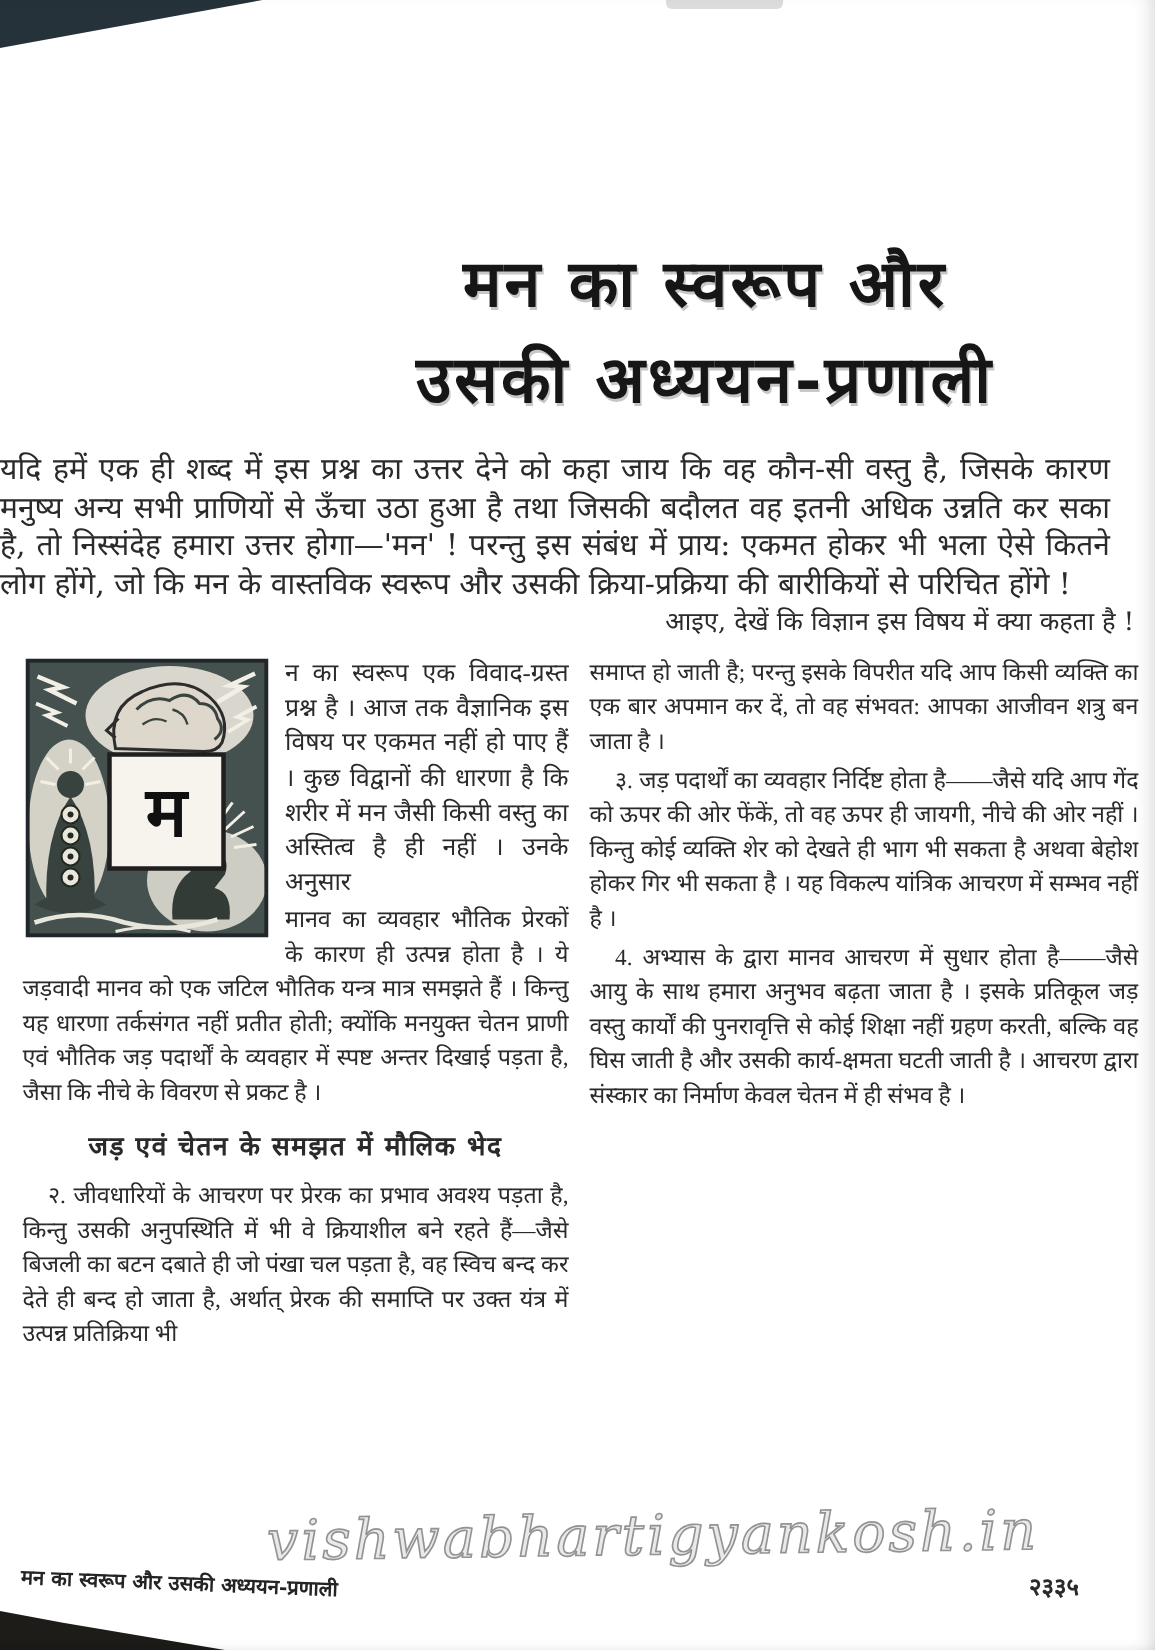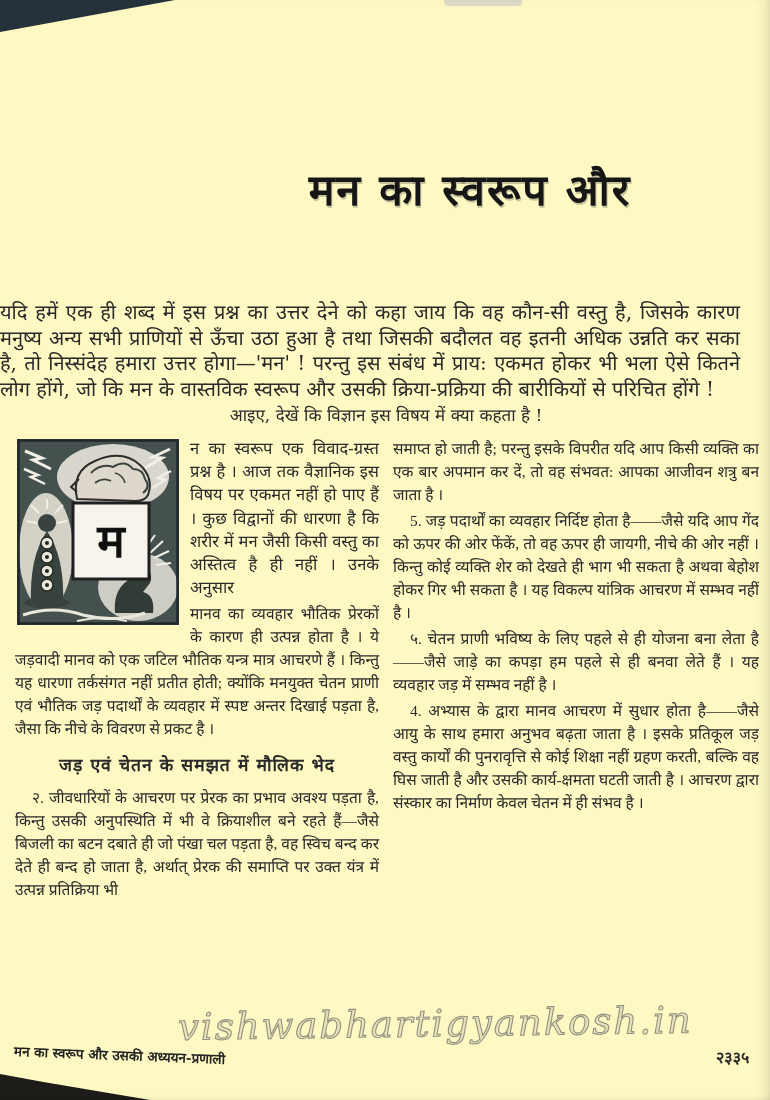--- a/index.html
+++ b/index.html
@@ -5,7 +5,7 @@
   html,body{margin:0;padding:0;background:#e8e8e8;}
   .page{
     position:relative;width:770px;height:1100px;margin:0 auto;
-    background:#fef9c3;overflow:hidden;
+    background:#ffffff;overflow:hidden;
     font-family:"DejaVu Serif","Liberation Serif",serif;
     color:#2a2a2a;
   }

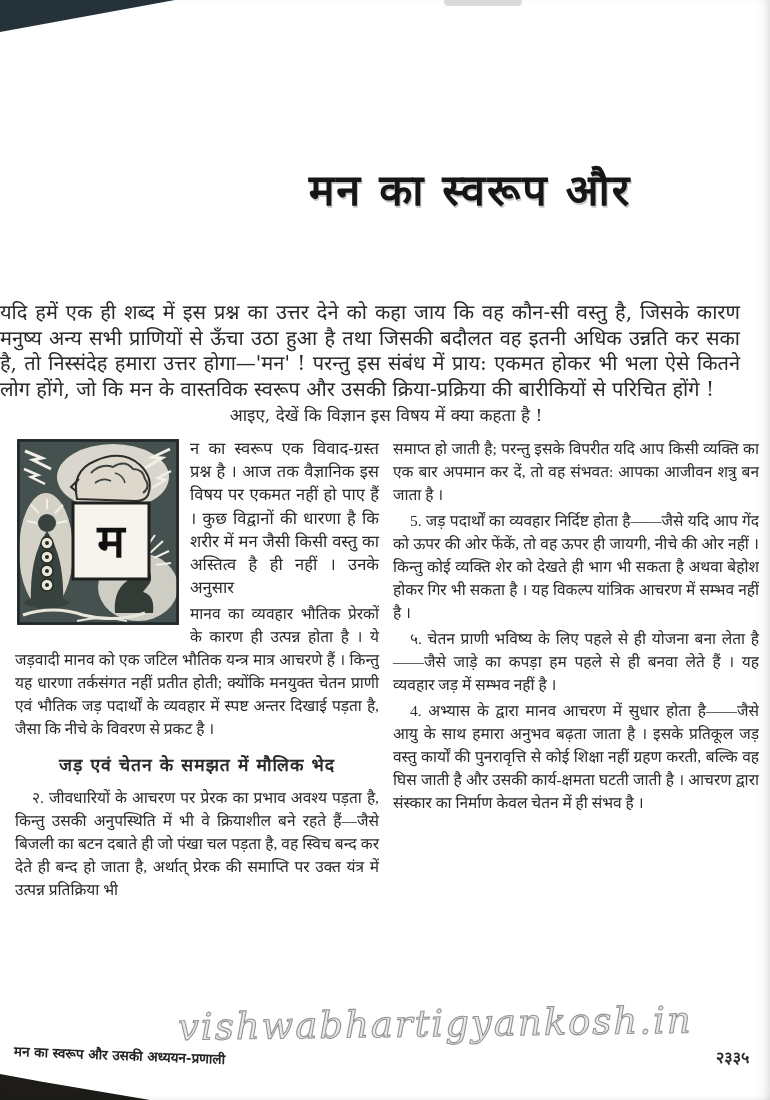--- a/index.html
+++ b/index.html
@@ -71,6 +71,7 @@
 
   <div class="title">
     <div>मन का स्वरूप और</div>
+    <div>उसकी अध्ययन-प्रणाली</div>
   </div>
 
   <div class="intro">यदि हमें एक ही शब्द में इस प्रश्न का उत्तर देने को कहा जाय कि वह कौन-सी वस्तु है, जिसके कारण मनुष्य अन्य सभी प्राणियों से ऊँचा उठा हुआ है तथा जिसकी बदौलत वह इतनी अधिक उन्नति कर सका है, तो निस्संदेह हमारा उत्तर होगा—'मन' ! परन्तु इस संबंध में प्राय: एकमत होकर भी भला ऐसे कितने लोग होंगे, जो कि मन के वास्तविक स्वरूप और उसकी क्रिया-प्रक्रिया की बारीकियों से परिचित होंगे !</div>

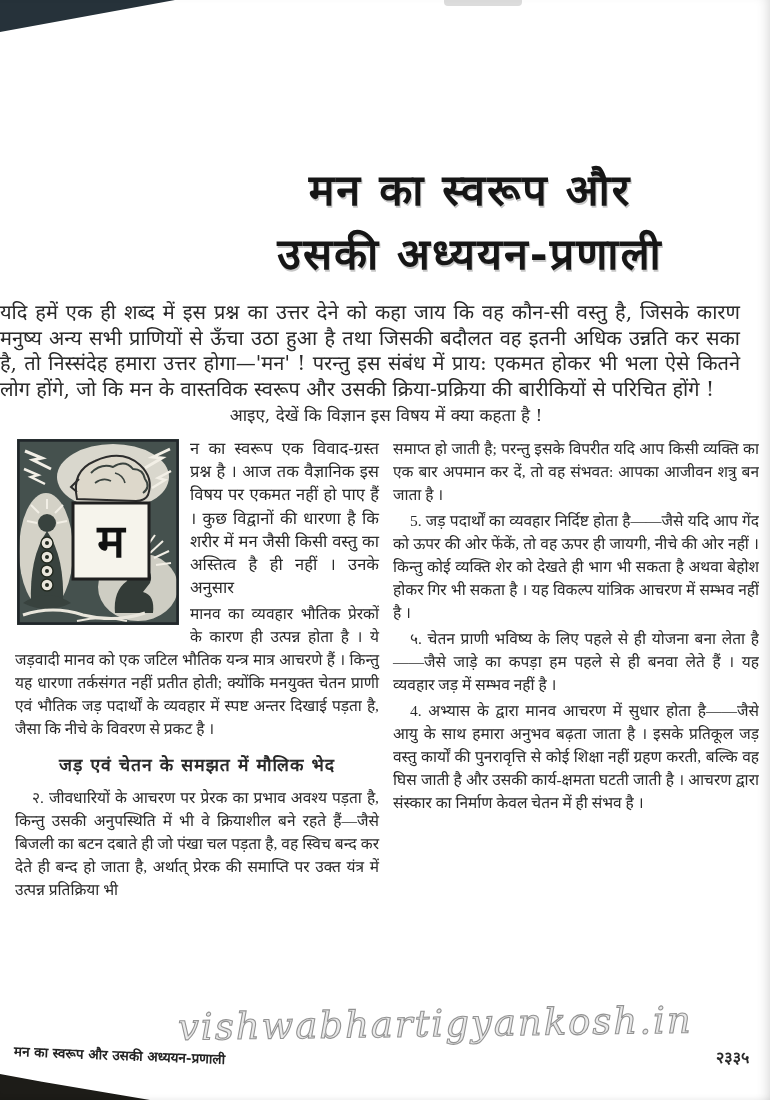--- a/index.html
+++ b/index.html
@@ -29,7 +29,7 @@
   
   .intro{position:absolute;top:300px;left:0;width:740px;
     font-size:20px;line-height:25.5px;text-align:justify;}
-  .intro-close{position:absolute;top:403px;left:16px;width:740px;text-align:center;
+  .intro-close{position:absolute;top:403px;left:16px;width:740px;text-align:right;
     font-size:17px;line-height:25px;}
   
   .cols{position:absolute;top:437px;left:15px;width:744px;height:601px;

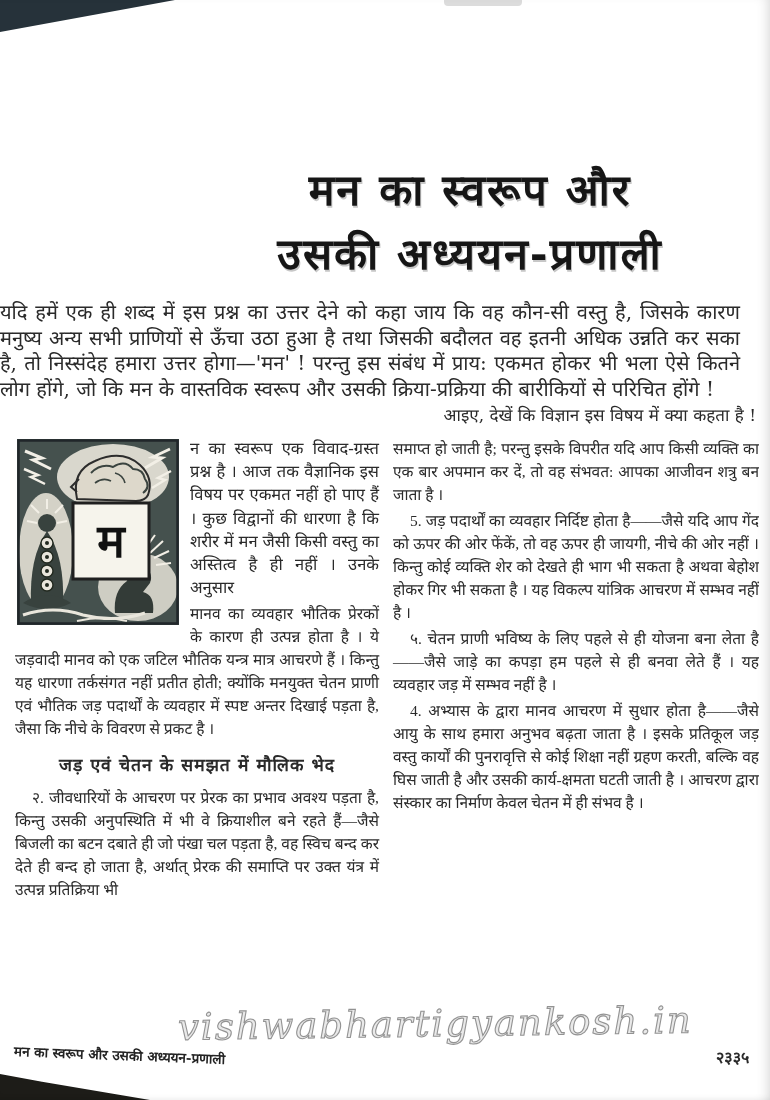--- a/index.html
+++ b/index.html
@@ -148,7 +148,7 @@
 
     <div class="col right">
       <p>समाप्त हो जाती है; परन्तु इसके विपरीत यदि आप किसी व्यक्ति का एक बार अपमान कर दें, तो वह संभवत: आपका आजीवन शत्रु बन जाता है ।</p>
-      <p class="indent">5. जड़ पदार्थों का व्यवहार निर्दिष्ट होता है——जैसे यदि आप गेंद को ऊपर की ओर फेंकें, तो वह ऊपर ही जायगी, नीचे की ओर नहीं । किन्तु कोई व्यक्ति शेर को देखते ही भाग भी सकता है अथवा बेहोश होकर गिर भी सकता है । यह विकल्प यांत्रिक आचरण में सम्भव नहीं है ।</p>
+      <p class="indent">३. जड़ पदार्थों का व्यवहार निर्दिष्ट होता है——जैसे यदि आप गेंद को ऊपर की ओर फेंकें, तो वह ऊपर ही जायगी, नीचे की ओर नहीं । किन्तु कोई व्यक्ति शेर को देखते ही भाग भी सकता है अथवा बेहोश होकर गिर भी सकता है । यह विकल्प यांत्रिक आचरण में सम्भव नहीं है ।</p>
       <p class="indent">५. चेतन प्राणी भविष्य के लिए पहले से ही योजना बना लेता है——जैसे जाड़े का कपड़ा हम पहले से ही बनवा लेते हैं । यह व्यवहार जड़ में सम्भव नहीं है ।</p>
       <p class="indent">4. अभ्यास के द्वारा मानव आचरण में सुधार होता है——जैसे आयु के साथ हमारा अनुभव बढ़ता जाता है । इसके प्रतिकूल जड़ वस्तु कार्यों की पुनरावृत्ति से कोई शिक्षा नहीं ग्रहण करती, बल्कि वह घिस जाती है और उसकी कार्य-क्षमता घटती जाती है । आचरण द्वारा संस्कार का निर्माण केवल चेतन में ही संभव है ।</p>
     </div>

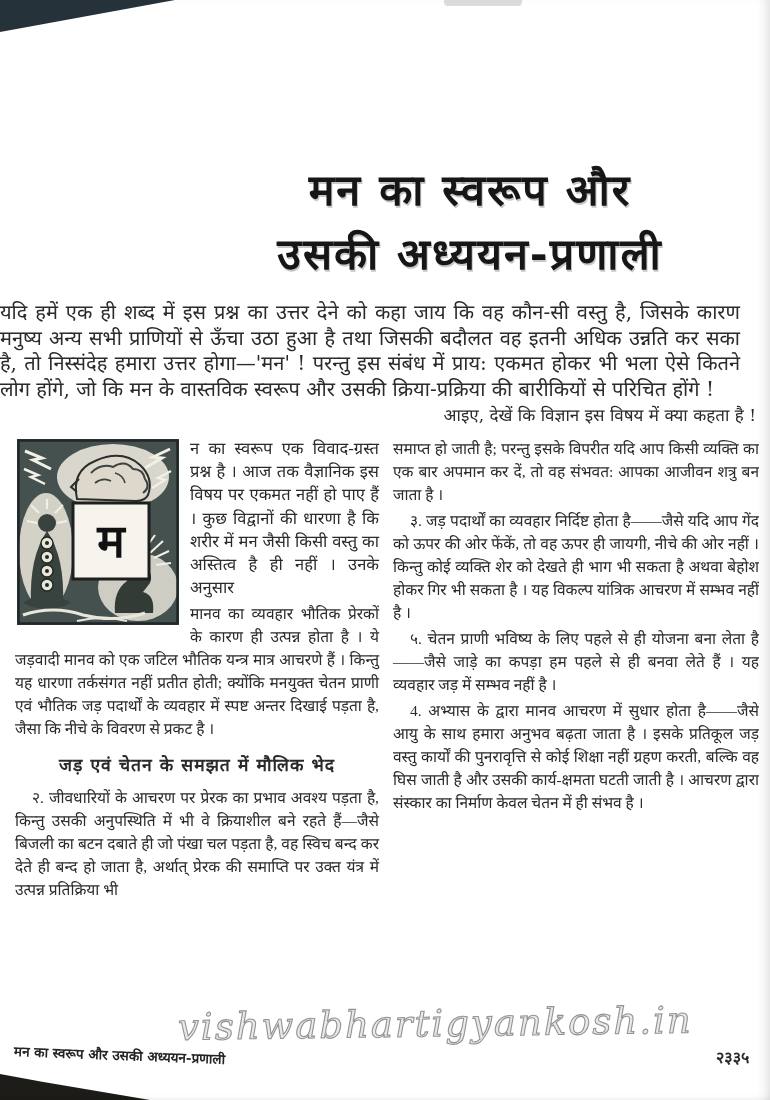--- a/index.html
+++ b/index.html
@@ -141,7 +141,7 @@
         <div class="mbox">म</div>
       </div>
       <p class="beside">न का स्वरूप एक विवाद-ग्रस्त प्रश्न है । आज तक वैज्ञानिक इस विषय पर एकमत नहीं हो पाए हैं । कुछ विद्वानों की धारणा है कि शरीर में मन जैसी किसी वस्तु का अस्तित्व है ही नहीं । उनके अनुसार</p>
-      <p>मानव का व्यवहार भौतिक प्रेरकों के कारण ही उत्पन्न होता है । ये जड़वादी मानव को एक जटिल भौतिक यन्त्र मात्र आचरणे हैं । किन्तु यह धारणा तर्कसंगत नहीं प्रतीत होती; क्योंकि मनयुक्त चेतन प्राणी एवं भौतिक जड़ पदार्थों के व्यवहार में स्पष्ट अन्तर दिखाई पड़ता है, जैसा कि नीचे के विवरण से प्रकट है ।</p>
+      <p>मानव का व्यवहार भौतिक प्रेरकों के कारण ही उत्पन्न होता है । ये जड़वादी मानव को एक जटिल भौतिक यन्त्र मात्र समझते हैं । किन्तु यह धारणा तर्कसंगत नहीं प्रतीत होती; क्योंकि मनयुक्त चेतन प्राणी एवं भौतिक जड़ पदार्थों के व्यवहार में स्पष्ट अन्तर दिखाई पड़ता है, जैसा कि नीचे के विवरण से प्रकट है ।</p>
       <div class="subhead">जड़ एवं चेतन के समझत में मौलिक भेद</div>
       <p class="indent">२. जीवधारियों के आचरण पर प्रेरक का प्रभाव अवश्य पड़ता है, किन्तु उसकी अनुपस्थिति में भी वे क्रियाशील बने रहते हैं—जैसे बिजली का बटन दबाते ही जो पंखा चल पड़ता है, वह स्विच बन्द कर देते ही बन्द हो जाता है, अर्थात् प्रेरक की समाप्ति पर उक्त यंत्र में उत्पन्न प्रतिक्रिया भी</p>
     </div>

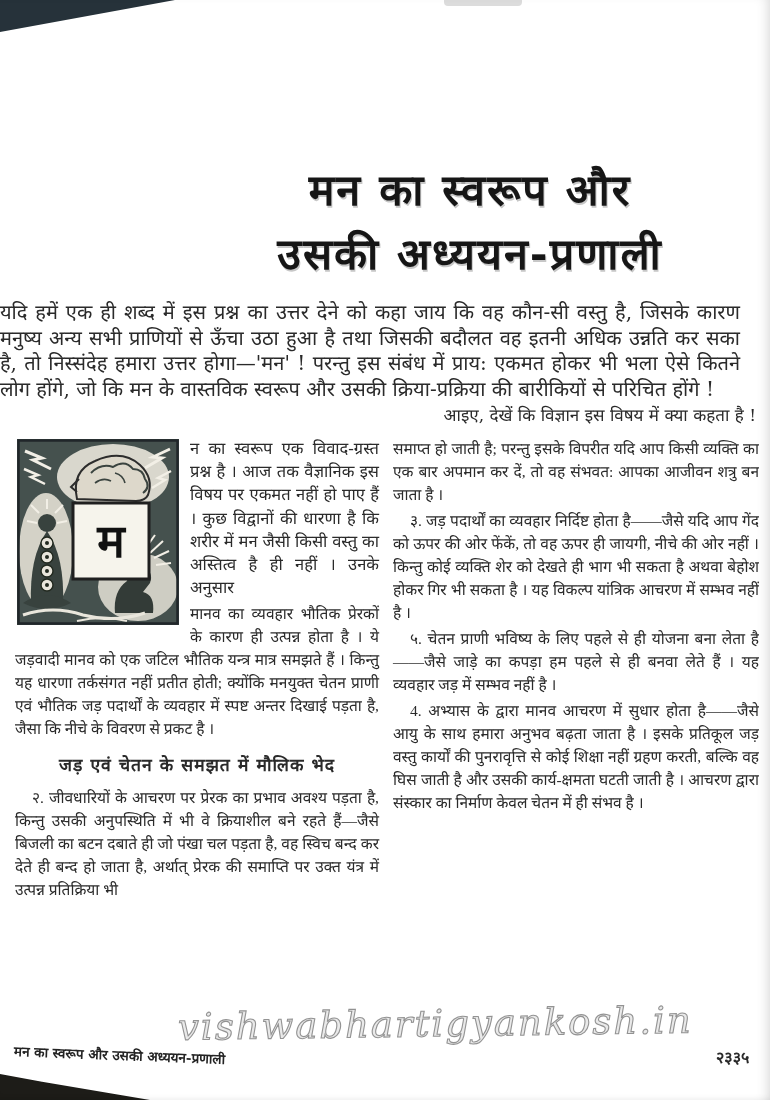--- a/index.html
+++ b/index.html
@@ -149,7 +149,6 @@
     <div class="col right">
       <p>समाप्त हो जाती है; परन्तु इसके विपरीत यदि आप किसी व्यक्ति का एक बार अपमान कर दें, तो वह संभवत: आपका आजीवन शत्रु बन जाता है ।</p>
       <p class="indent">३. जड़ पदार्थों का व्यवहार निर्दिष्ट होता है——जैसे यदि आप गेंद को ऊपर की ओर फेंकें, तो वह ऊपर ही जायगी, नीचे की ओर नहीं । किन्तु कोई व्यक्ति शेर को देखते ही भाग भी सकता है अथवा बेहोश होकर गिर भी सकता है । यह विकल्प यांत्रिक आचरण में सम्भव नहीं है ।</p>
-      <p class="indent">५. चेतन प्राणी भविष्य के लिए पहले से ही योजना बना लेता है——जैसे जाड़े का कपड़ा हम पहले से ही बनवा लेते हैं । यह व्यवहार जड़ में सम्भव नहीं है ।</p>
       <p class="indent">4. अभ्यास के द्वारा मानव आचरण में सुधार होता है——जैसे आयु के साथ हमारा अनुभव बढ़ता जाता है । इसके प्रतिकूल जड़ वस्तु कार्यों की पुनरावृत्ति से कोई शिक्षा नहीं ग्रहण करती, बल्कि वह घिस जाती है और उसकी कार्य-क्षमता घटती जाती है । आचरण द्वारा संस्कार का निर्माण केवल चेतन में ही संभव है ।</p>
     </div>
 

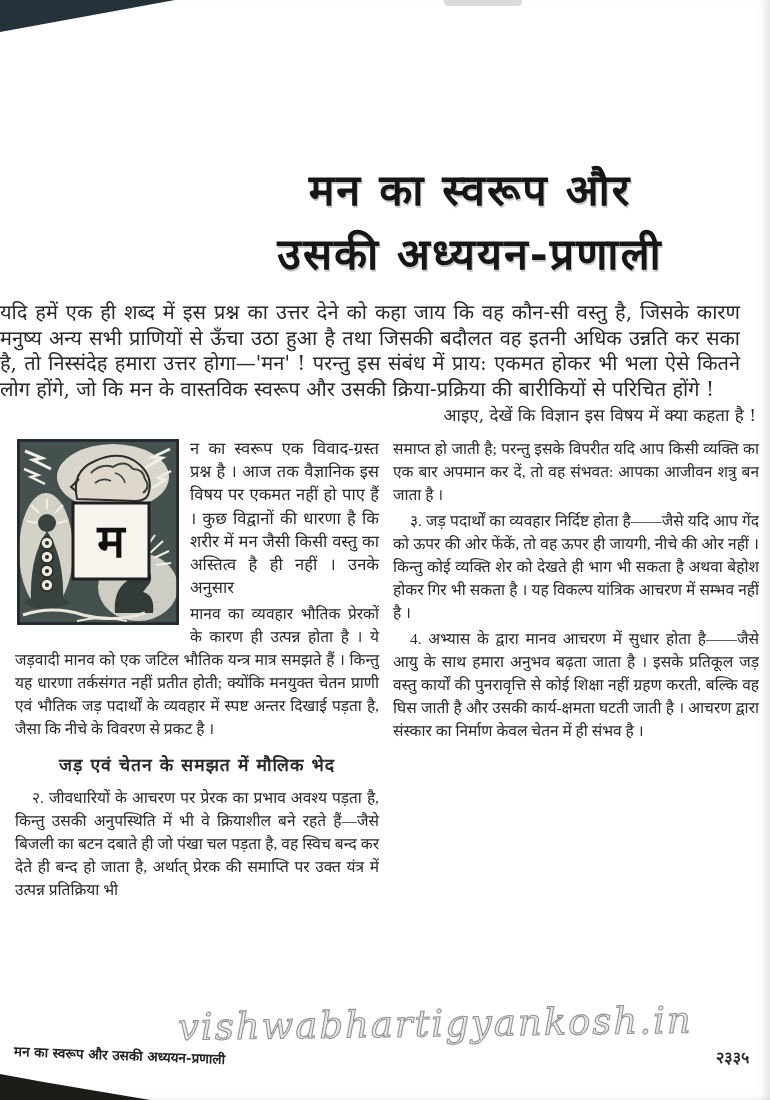--- a/index.html
+++ b/index.html
@@ -52,7 +52,7 @@
   .running-footer{position:absolute;left:14px;top:1042px;width:360px;
     font-size:13.5px;font-weight:bold;transform:rotate(2.2deg);transform-origin:left center;
     color:#242424;}
-  .page-number{position:absolute;left:716px;top:1046px;font-size:16px;font-weight:bold;}
+  .page-number{position:absolute;left:686px;top:1046px;font-size:16px;font-weight:bold;}
   .watermark{
     position:absolute;left:178px;top:1002px;width:560px;
     font-size:37px;font-style:italic;letter-spacing:2px;white-space:nowrap;

